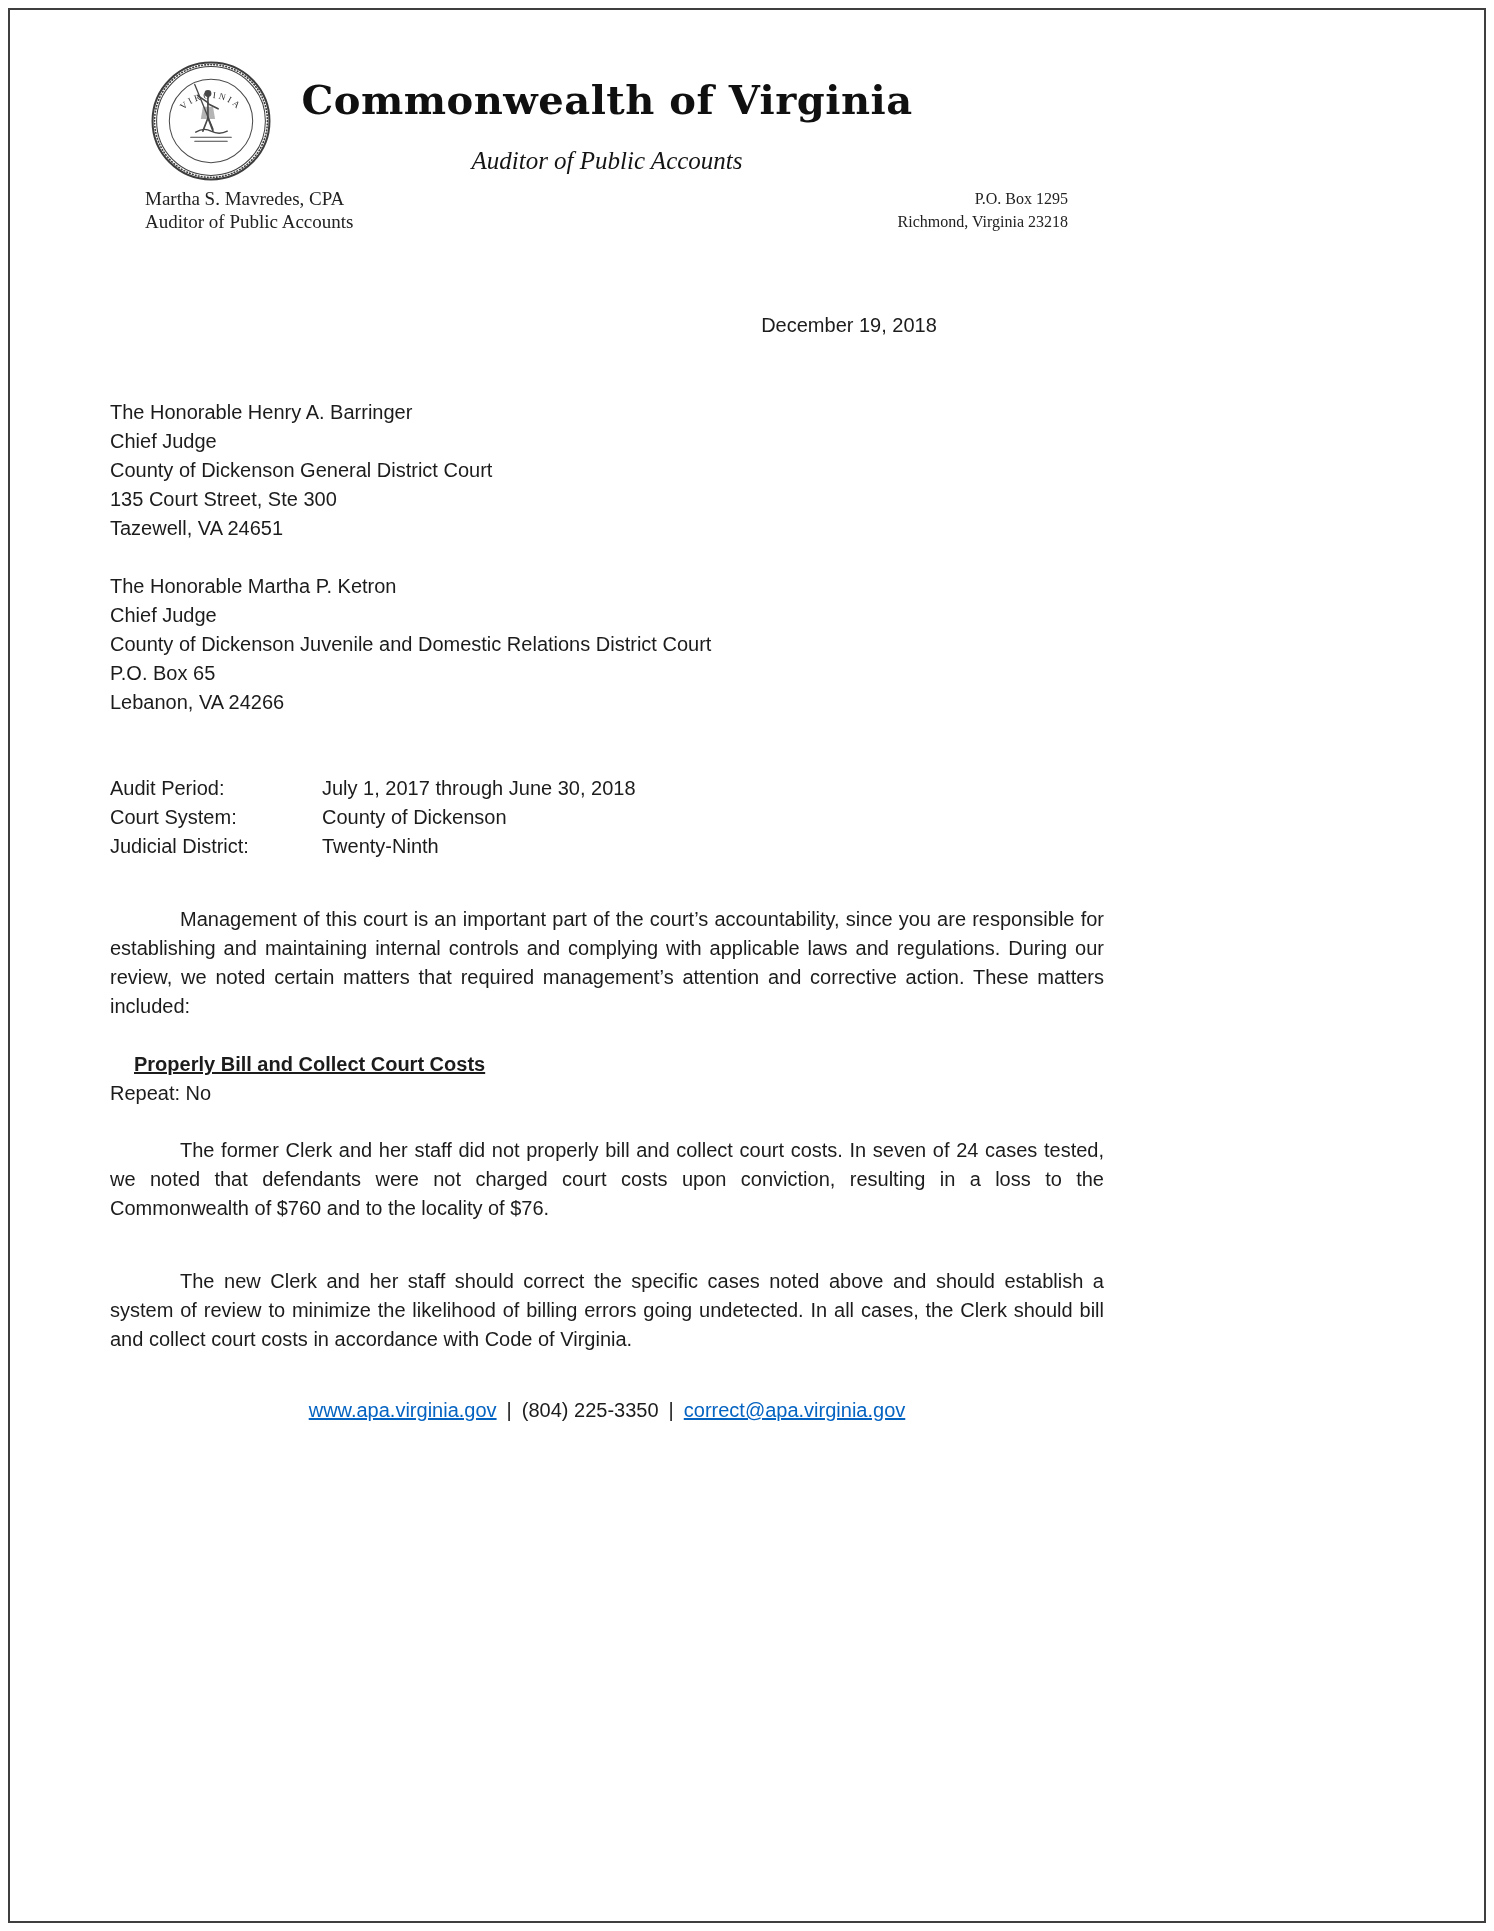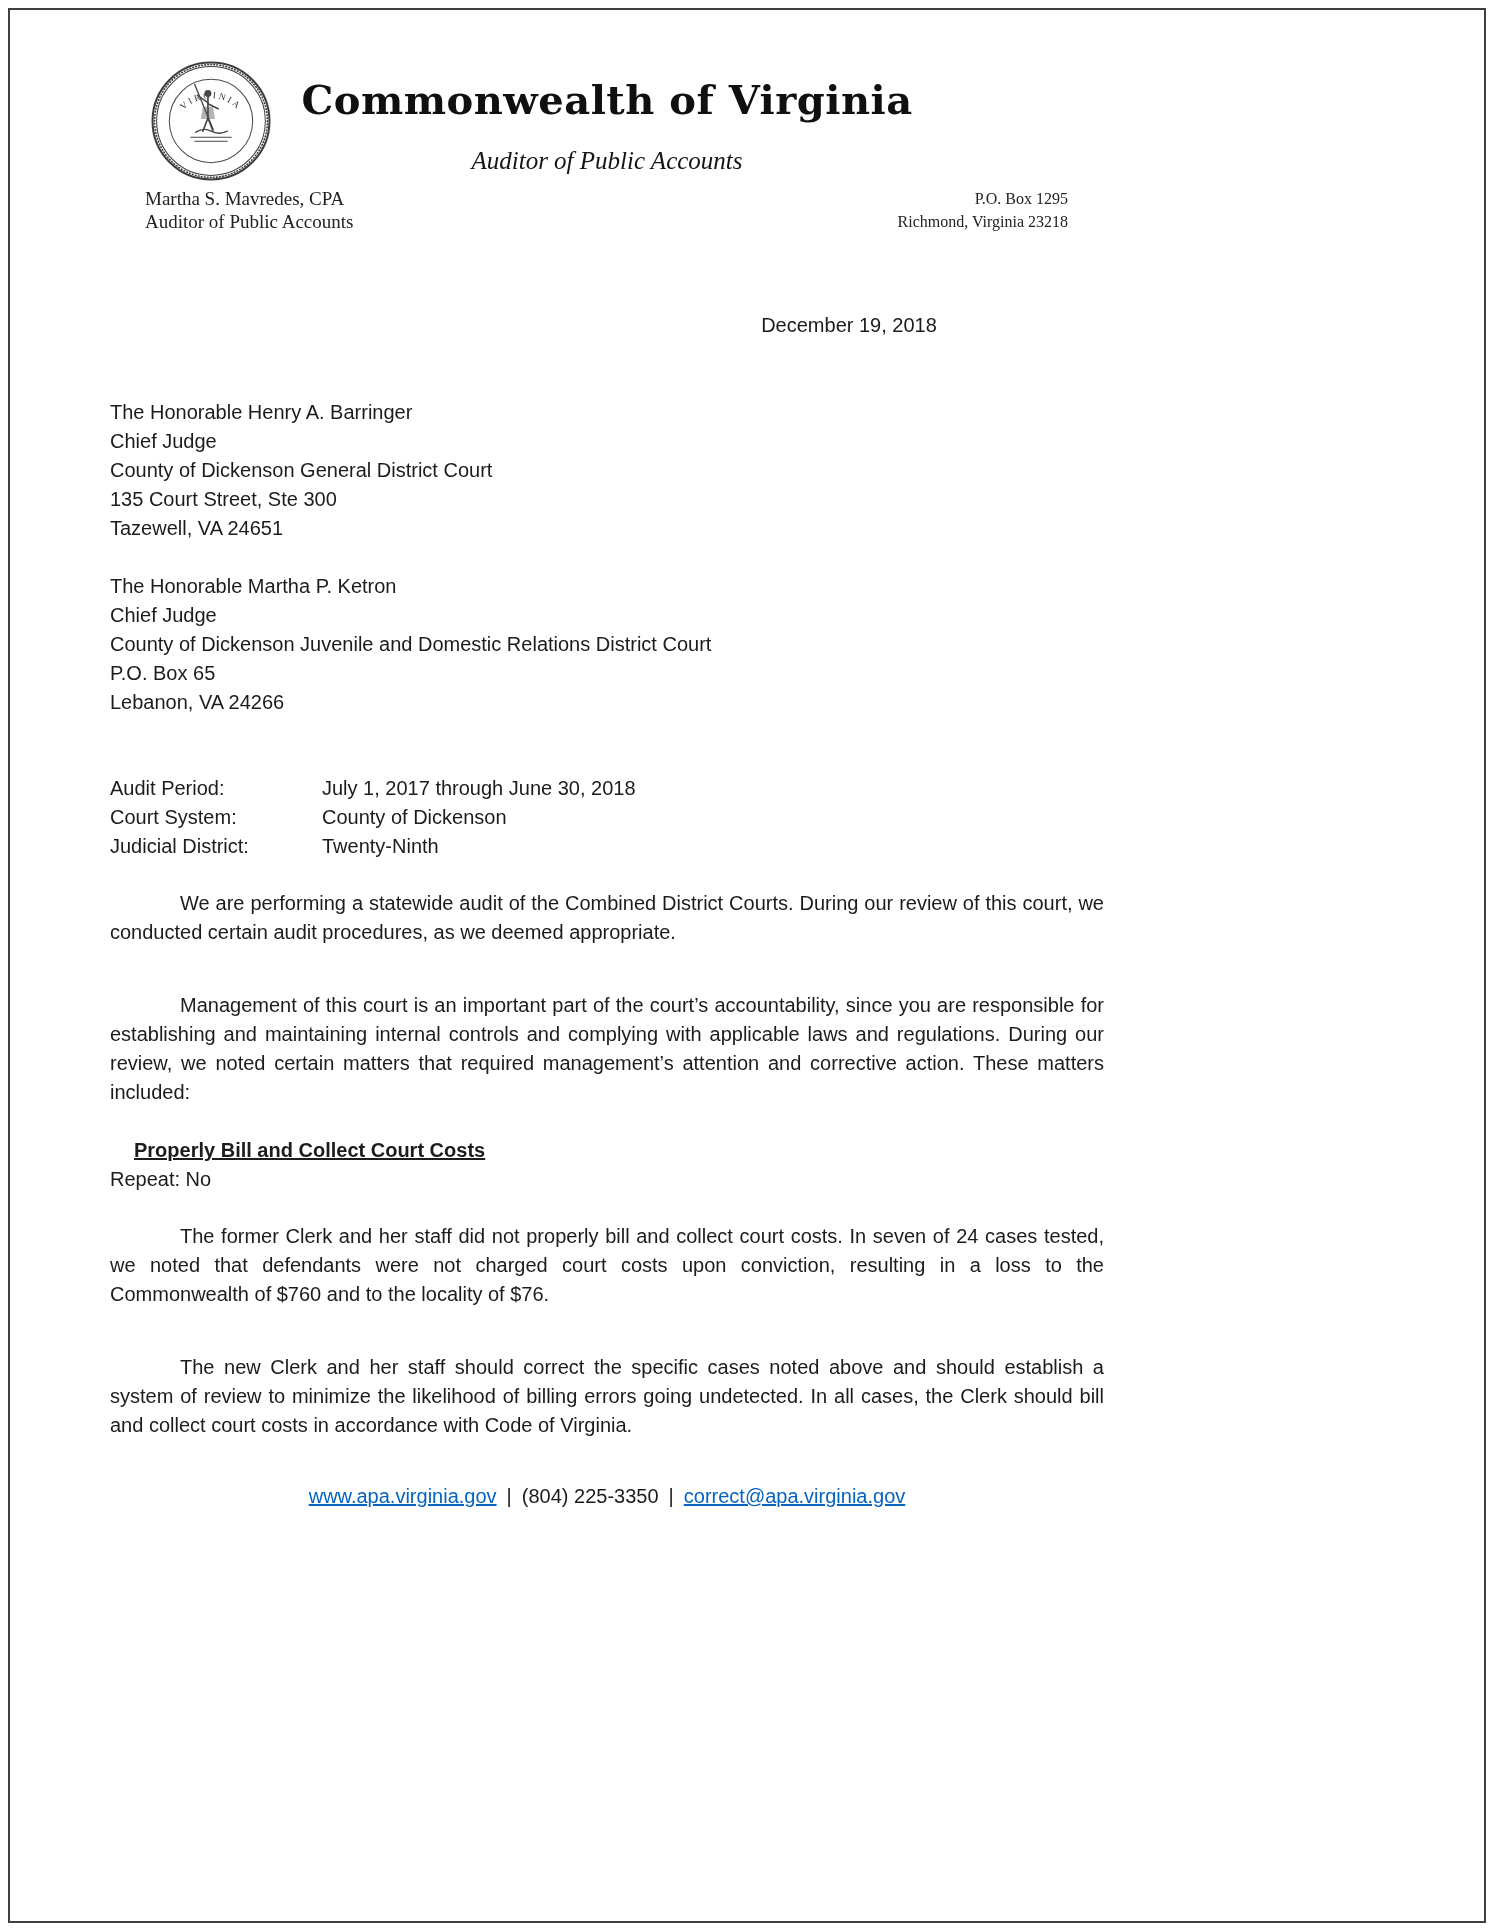--- a/index.html
+++ b/index.html
@@ -136,7 +136,6 @@
       <div>Twenty-Ninth</div>
     </div>
 
-    <p class="para">We are performing a statewide audit of the Combined District Courts.  During our review of this court, we conducted certain audit procedures, as we deemed appropriate.</p>
     <p class="para tight">Management of this court is an important part of the court’s accountability, since you are responsible for establishing and maintaining internal controls and complying with applicable laws and regulations.  During our review, we noted certain matters that required management’s attention and corrective action.  These matters included:</p>
 
     <div class="finding-head">

